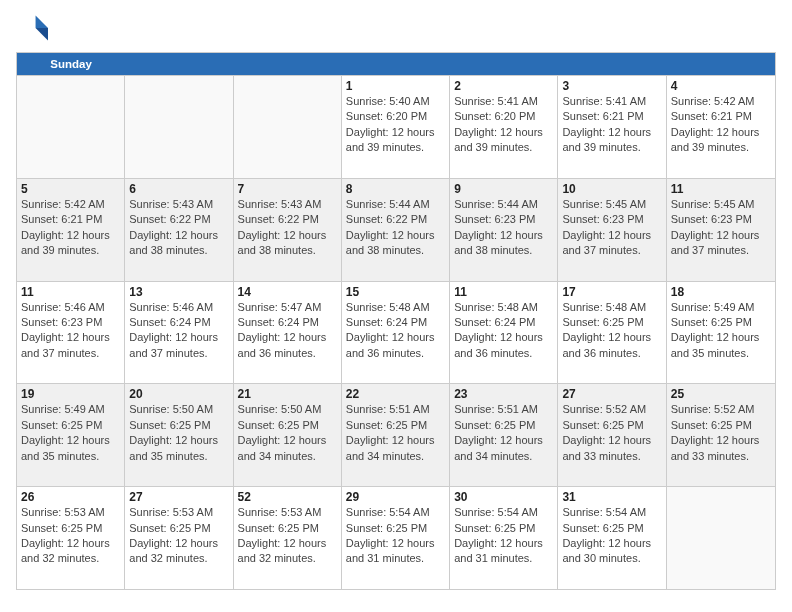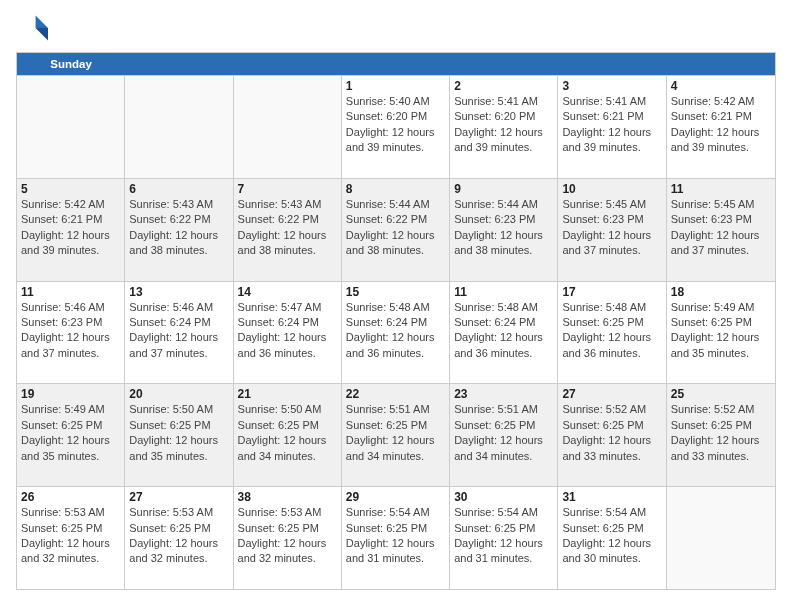--- a/index.html
+++ b/index.html
@@ -270,7 +270,7 @@
             <div class="day-info">Sunrise: 5:53 AM<br>Sunset: 6:25 PM<br>Daylight: 12 hours and 32 minutes.</div>
           </div>
           <div class="cal-cell">
-            <div class="day-number">38</div>
+            <div class="day-number">52</div>
             <div class="day-info">Sunrise: 5:53 AM<br>Sunset: 6:25 PM<br>Daylight: 12 hours and 32 minutes.</div>
           </div>
           <div class="cal-cell">

